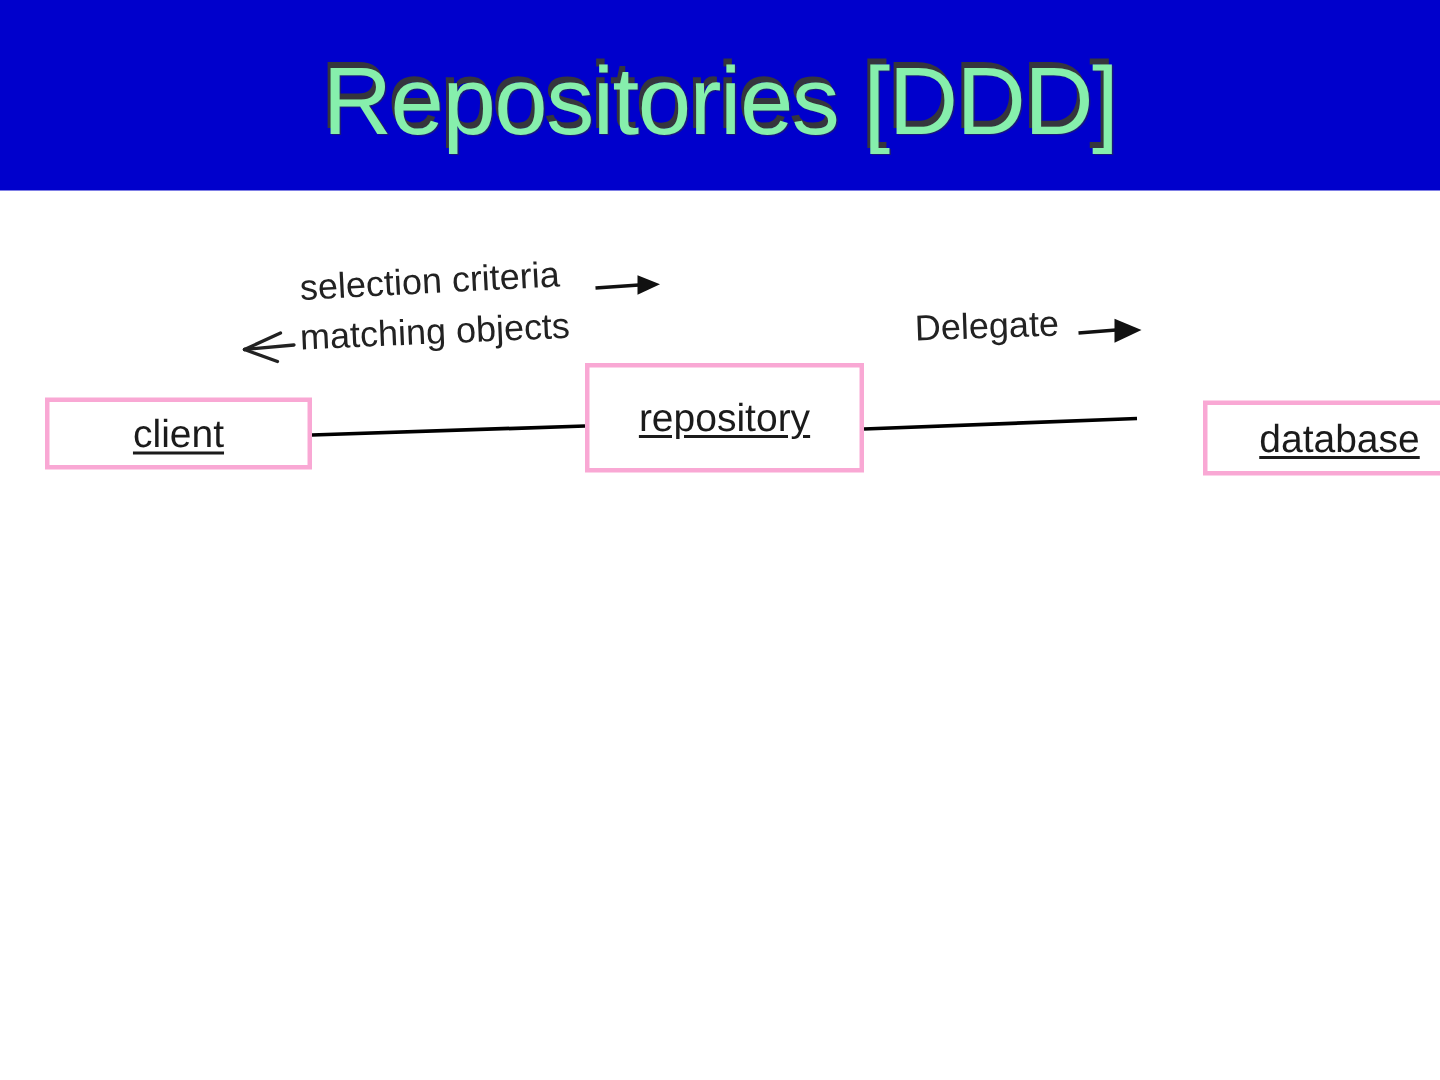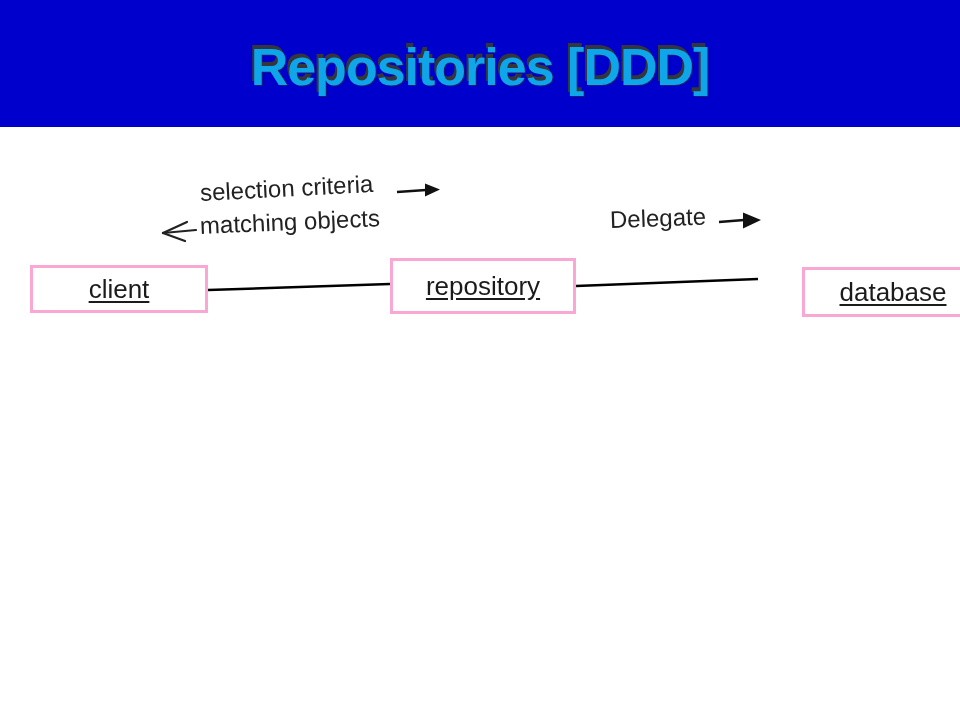--- a/index.html
+++ b/index.html
@@ -28,10 +28,10 @@
     justify-content: center;
   }
   #slide-title {
-    font-size: 52px;
-    font-weight: bold;
+    font-size: 64px;
+    font-weight: normal;
     letter-spacing: -1px;
-    color: #0ea5e9;
+    color: #86efac;
     padding-top: 6px;
     text-shadow: -2px -4px 0 #35353d, 1px 1px 0 rgba(45,45,55,0.55);
     white-space: nowrap;

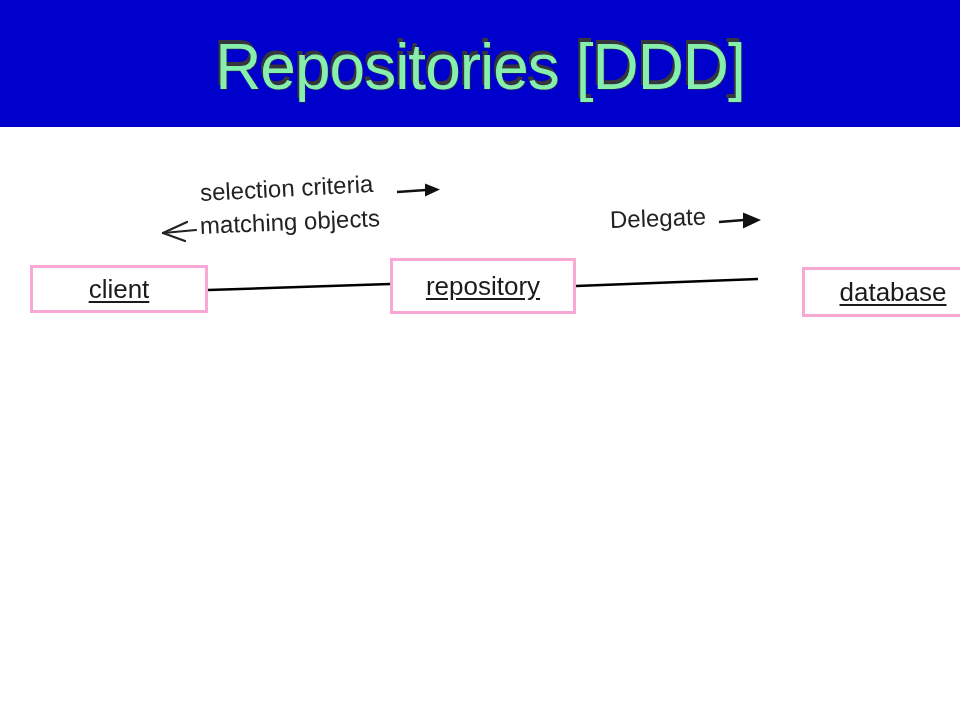--- a/index.html
+++ b/index.html
@@ -54,7 +54,7 @@
     text-underline-offset: 3px;
   }
   #node-client   { left: 30px;  top: 265px; width: 178px; height: 48px; }
-  #node-repository { left: 390px; top: 258px; width: 186px; height: 56px; }
+  #node-repository { left: 390px; top: 242px; width: 186px; height: 73px; }
   #node-database { left: 758px; top: 267px; width: 182px; height: 50px; margin-left: 44px; }
 
   .annot {

